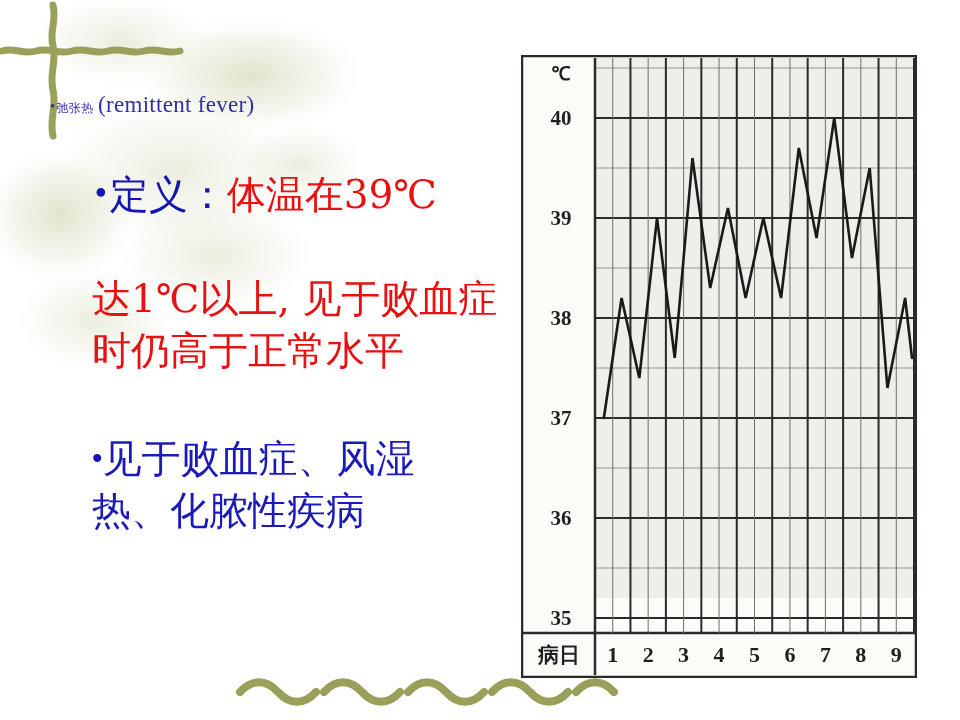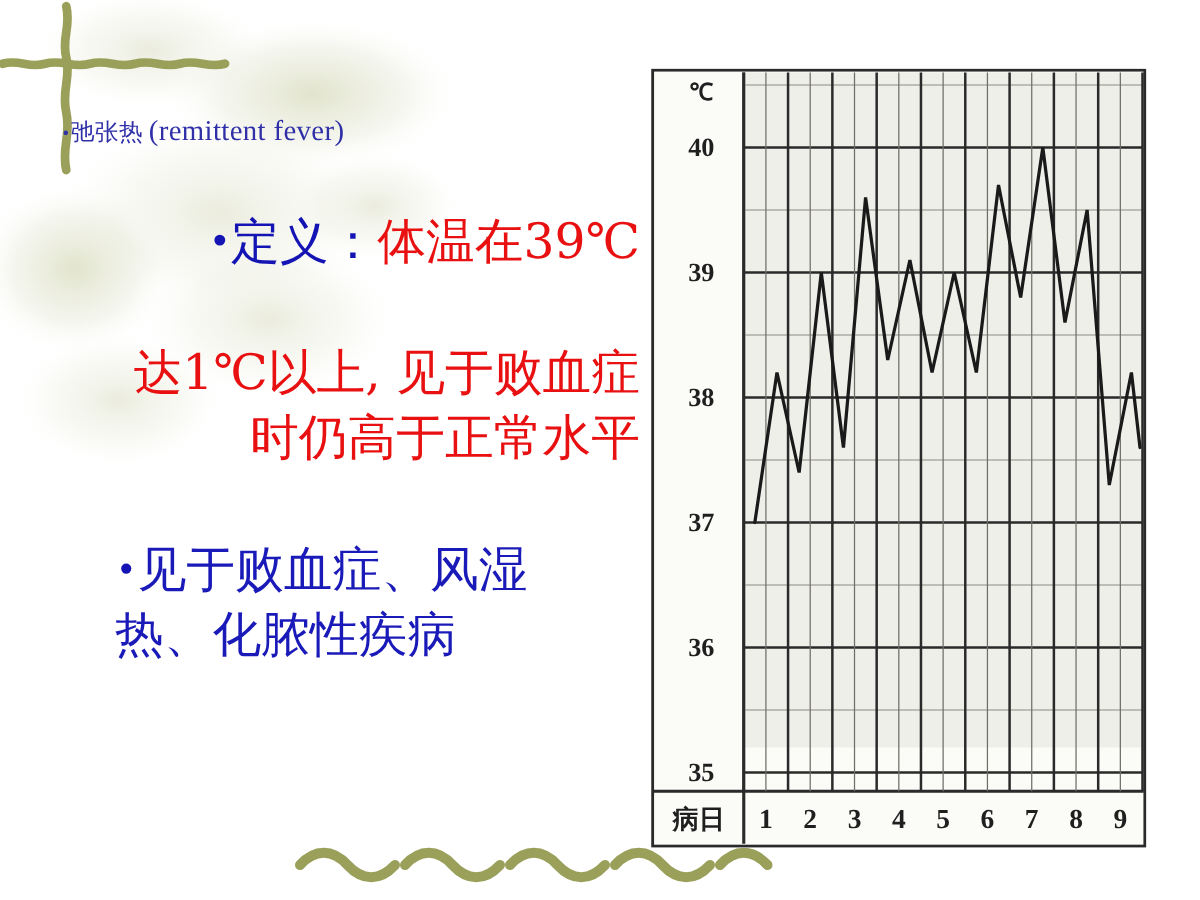--- a/index.html
+++ b/index.html
@@ -52,7 +52,7 @@
   }
   #heading-line .cn {
     font-family: "DejaVu Serif", "Liberation Serif", serif;
-    font-size: 19px;
+    font-size: 12px;
   }
   #heading-line .en {
     font-family: "Liberation Serif", serif;

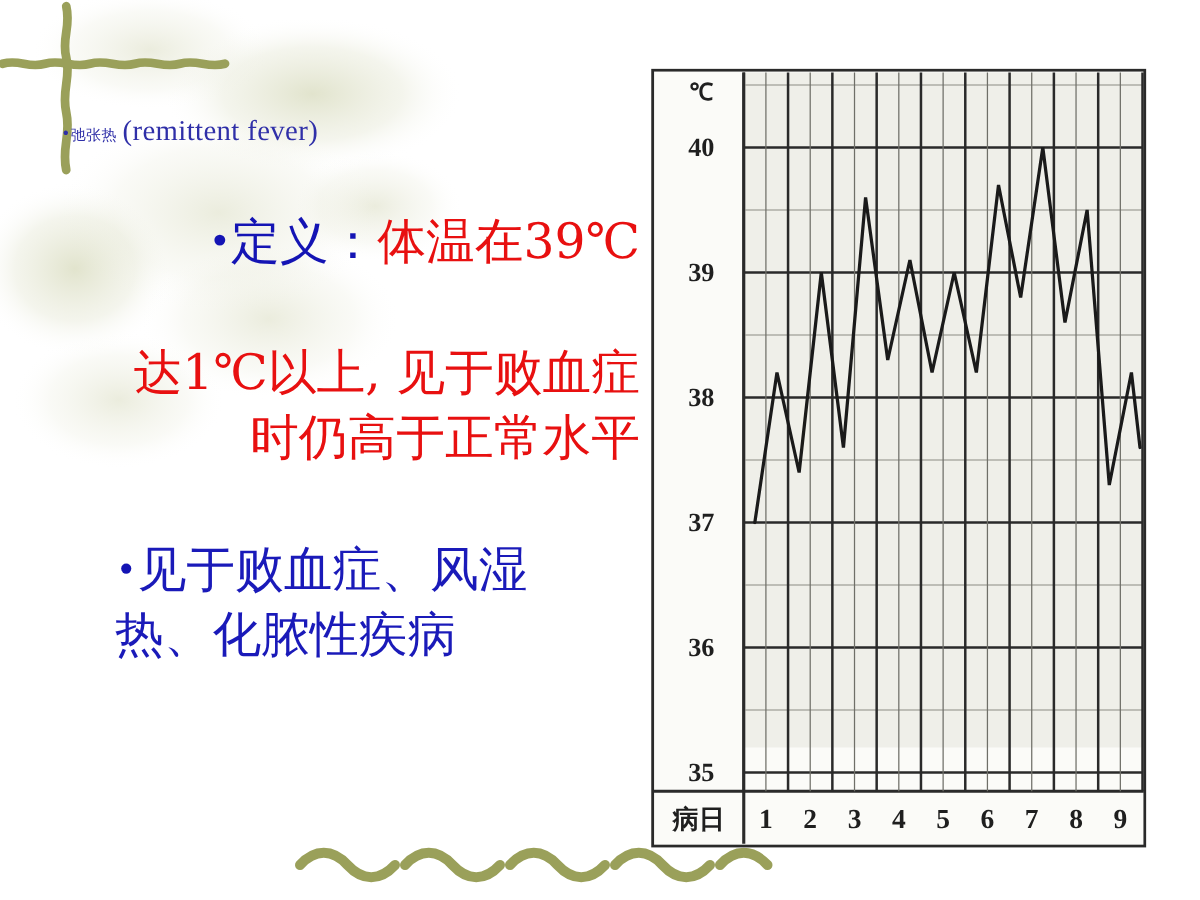--- a/index.html
+++ b/index.html
@@ -69,7 +69,6 @@
     line-height: 52px;
     color: #e81010;
     font-weight: 500;
-    text-align: right;
   }
   #definition-block .dot {
     color: #1414b4;

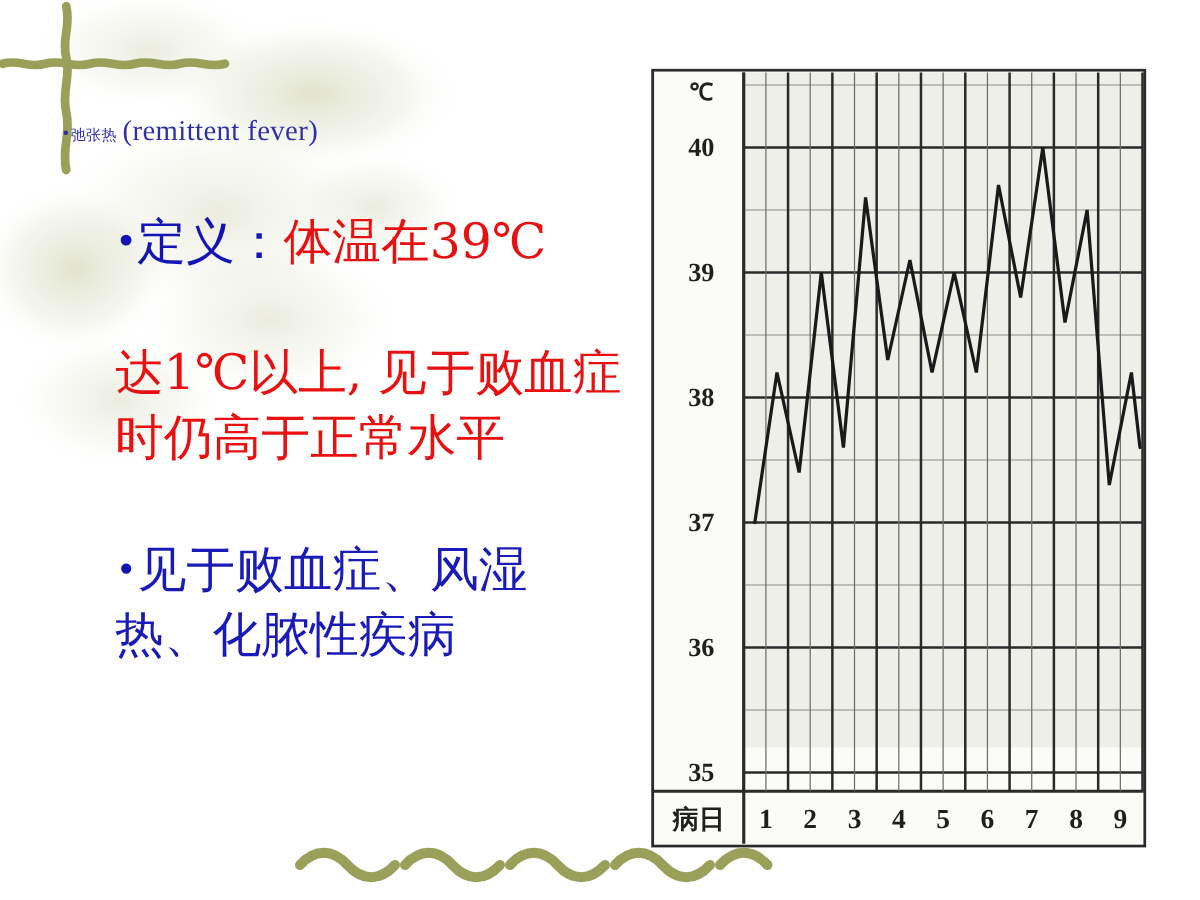--- a/index.html
+++ b/index.html
@@ -84,7 +84,7 @@
     left: 92px;
     top: 432px;
     width: 420px;
-    font-family: Liberation Mono, monospace;
+    font-family: Liberation Sans, sans-serif;
     font-size: 39px;
     line-height: 52px;
     color: #1a1ab9;

